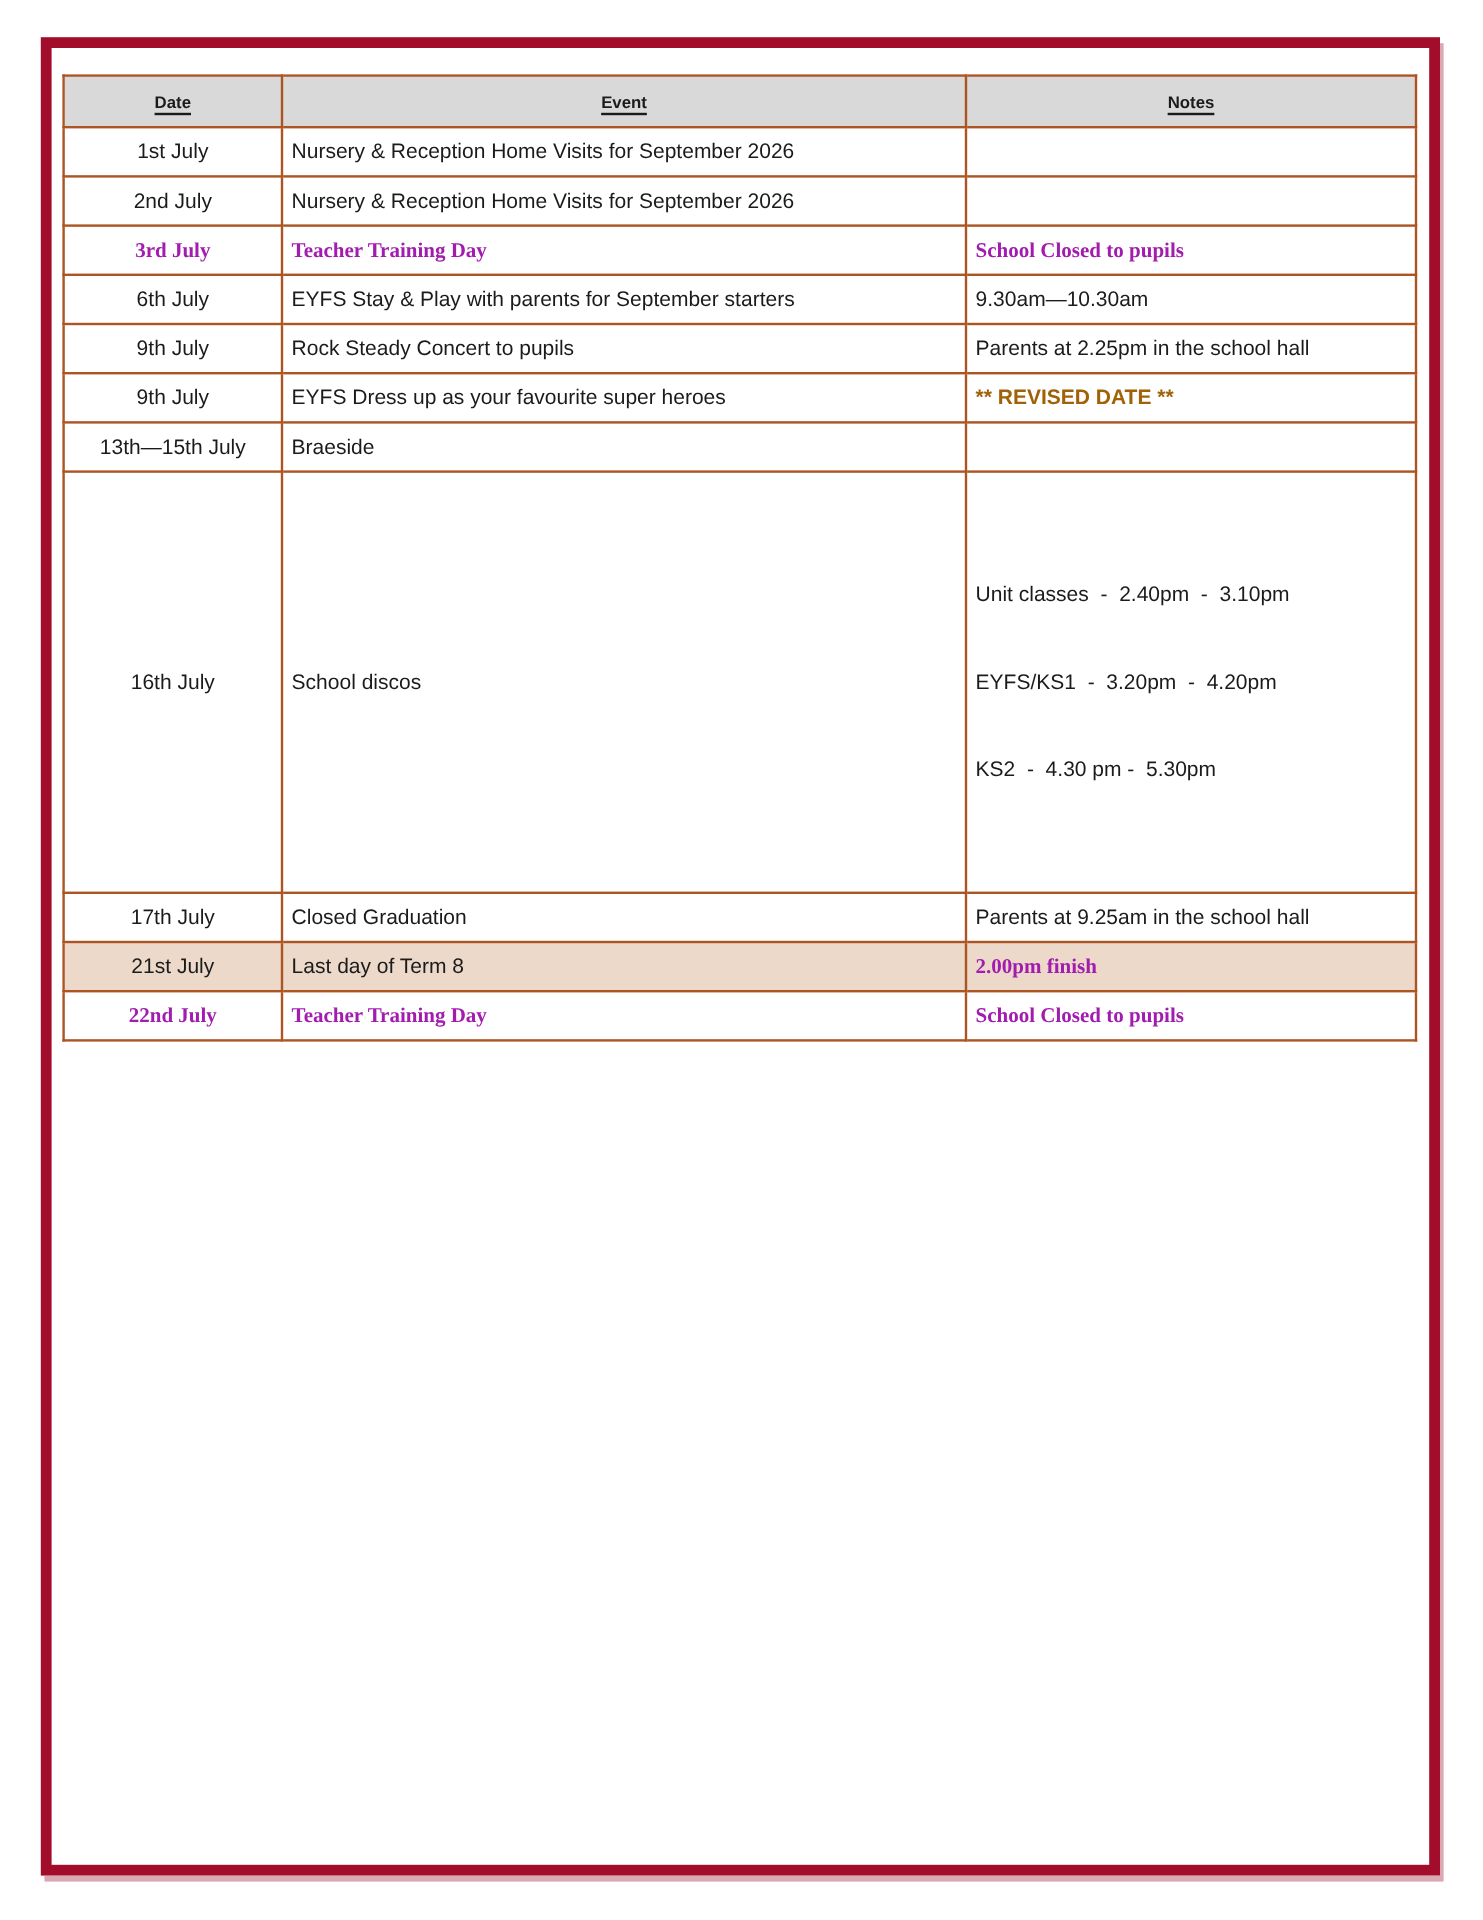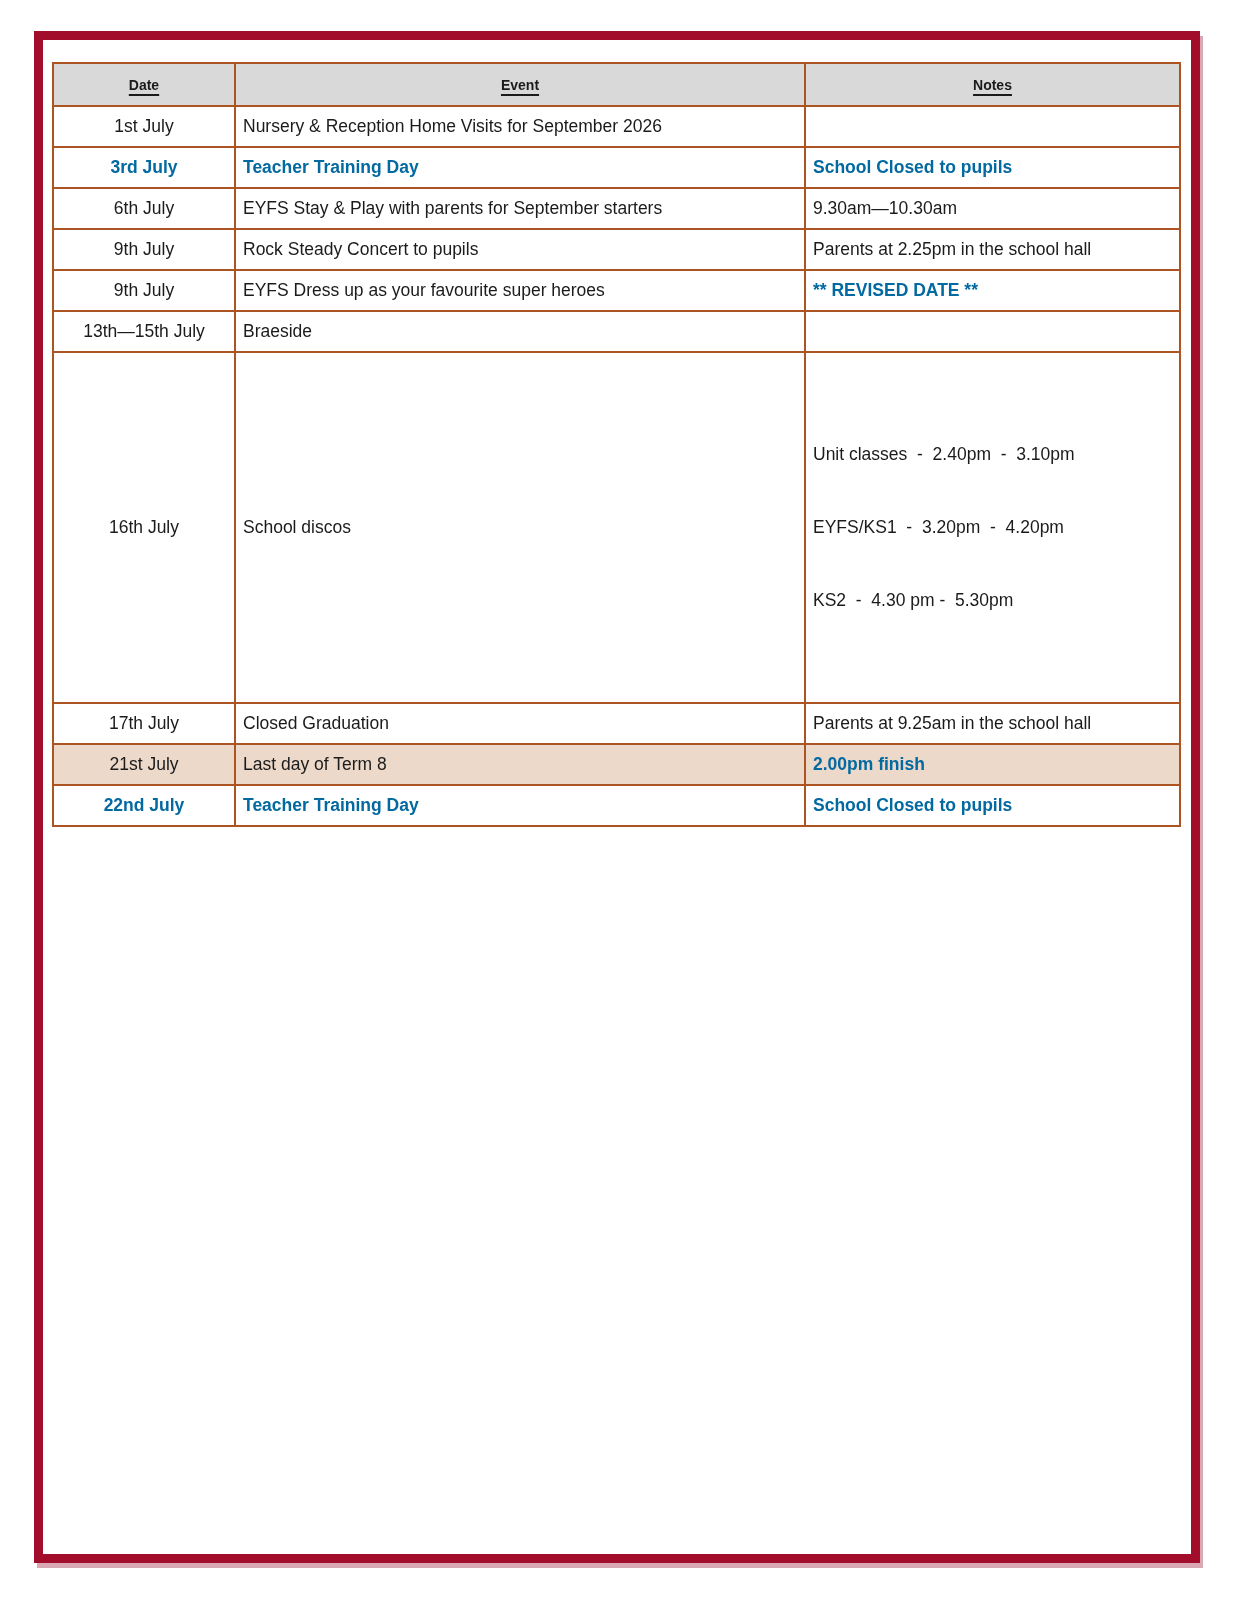--- a/index.html
+++ b/index.html
@@ -84,6 +84,11 @@
       <td class="notes-cell"></td>
     </tr>
     <tr>
+      <td class="date-cell">2nd July</td>
+      <td class="event-cell">Nursery &amp; Reception Home Visits for September 2026</td>
+      <td class="notes-cell"></td>
+    </tr>
+    <tr>
       <td class="date-cell red">3rd July</td>
       <td class="event-cell red">Teacher Training Day</td>
       <td class="notes-cell red">School Closed to pupils</td>

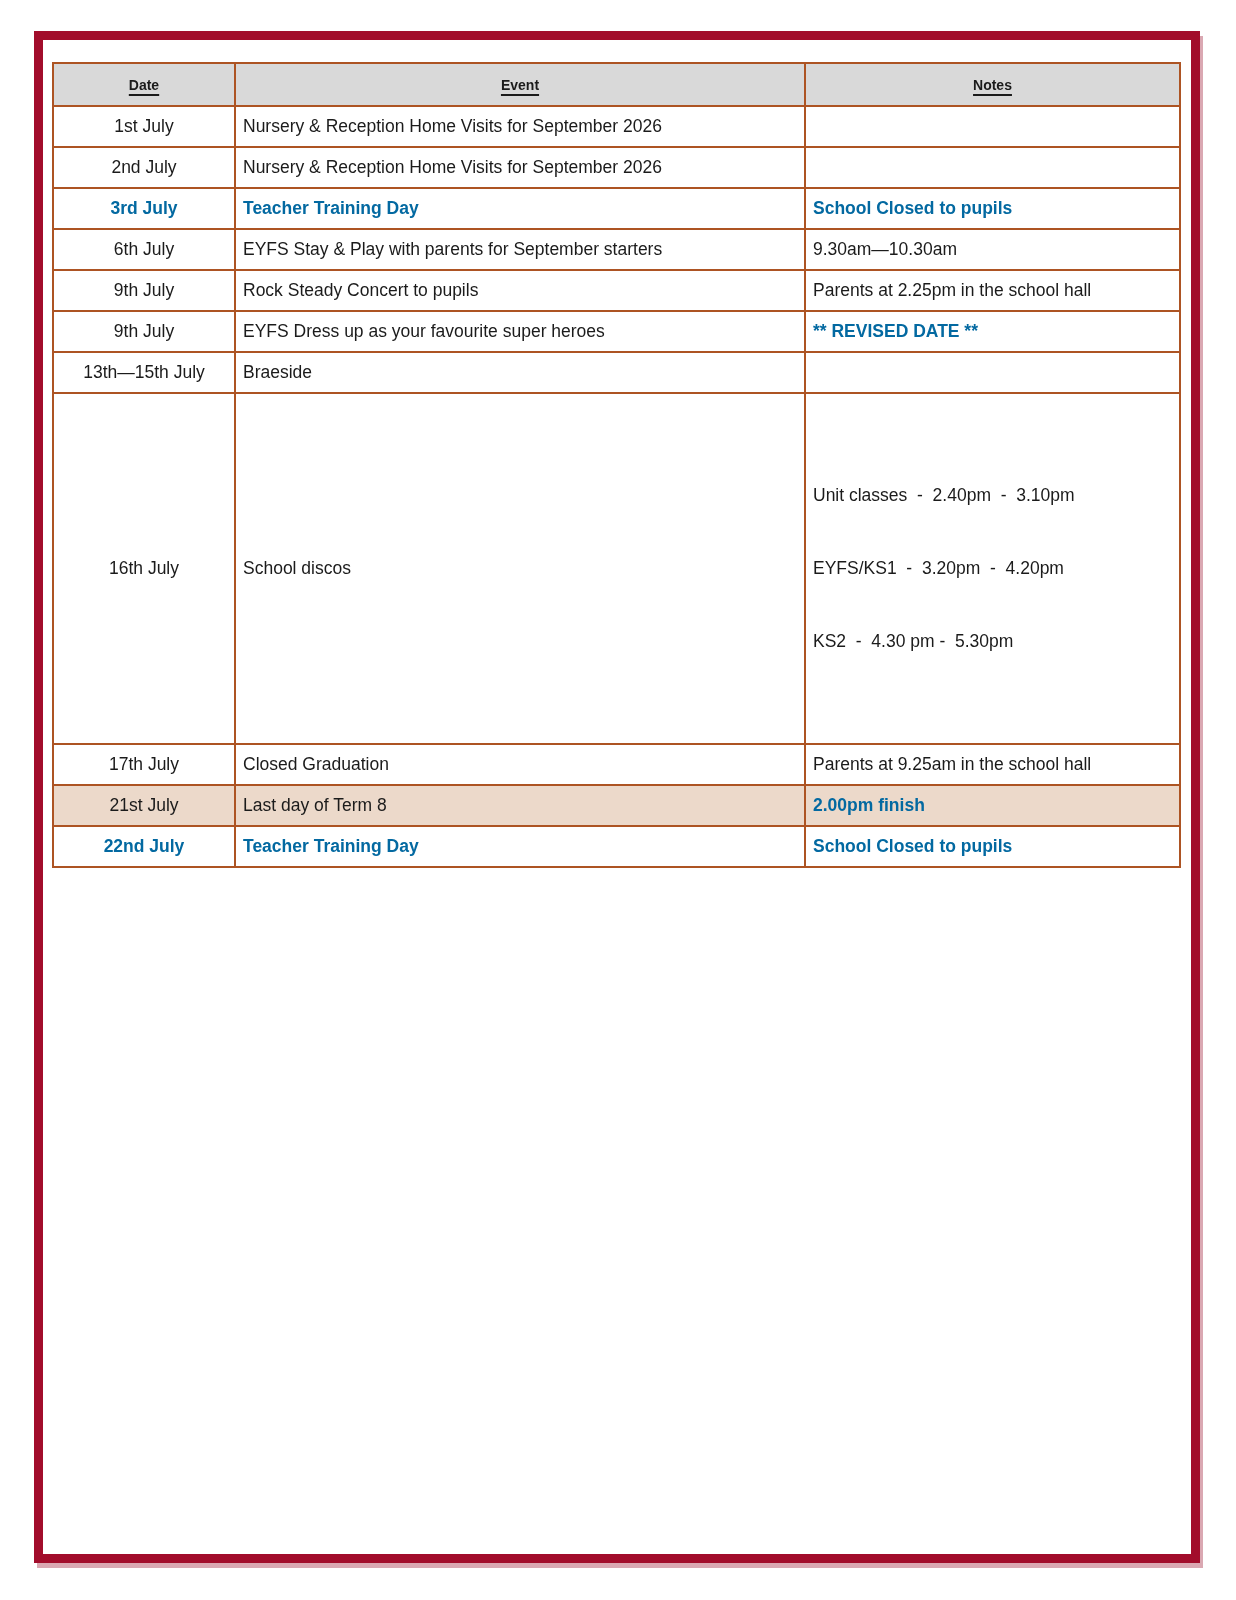--- a/index.html
+++ b/index.html
@@ -55,7 +55,7 @@
   tr.row-discos td { height: 102px; }
   .notes-lines div { line-height: 31px; white-space: pre-wrap; }
 
-  .red  { color: #0369a1; font-weight: bold; }
+  .red  { color: #a21caf; font-weight: bold; font-family: Liberation Serif, serif; }
   .blue { color: #0369a1; font-weight: bold; }
   tr.row-shaded td { background: #ecd9ca; }
 </style>

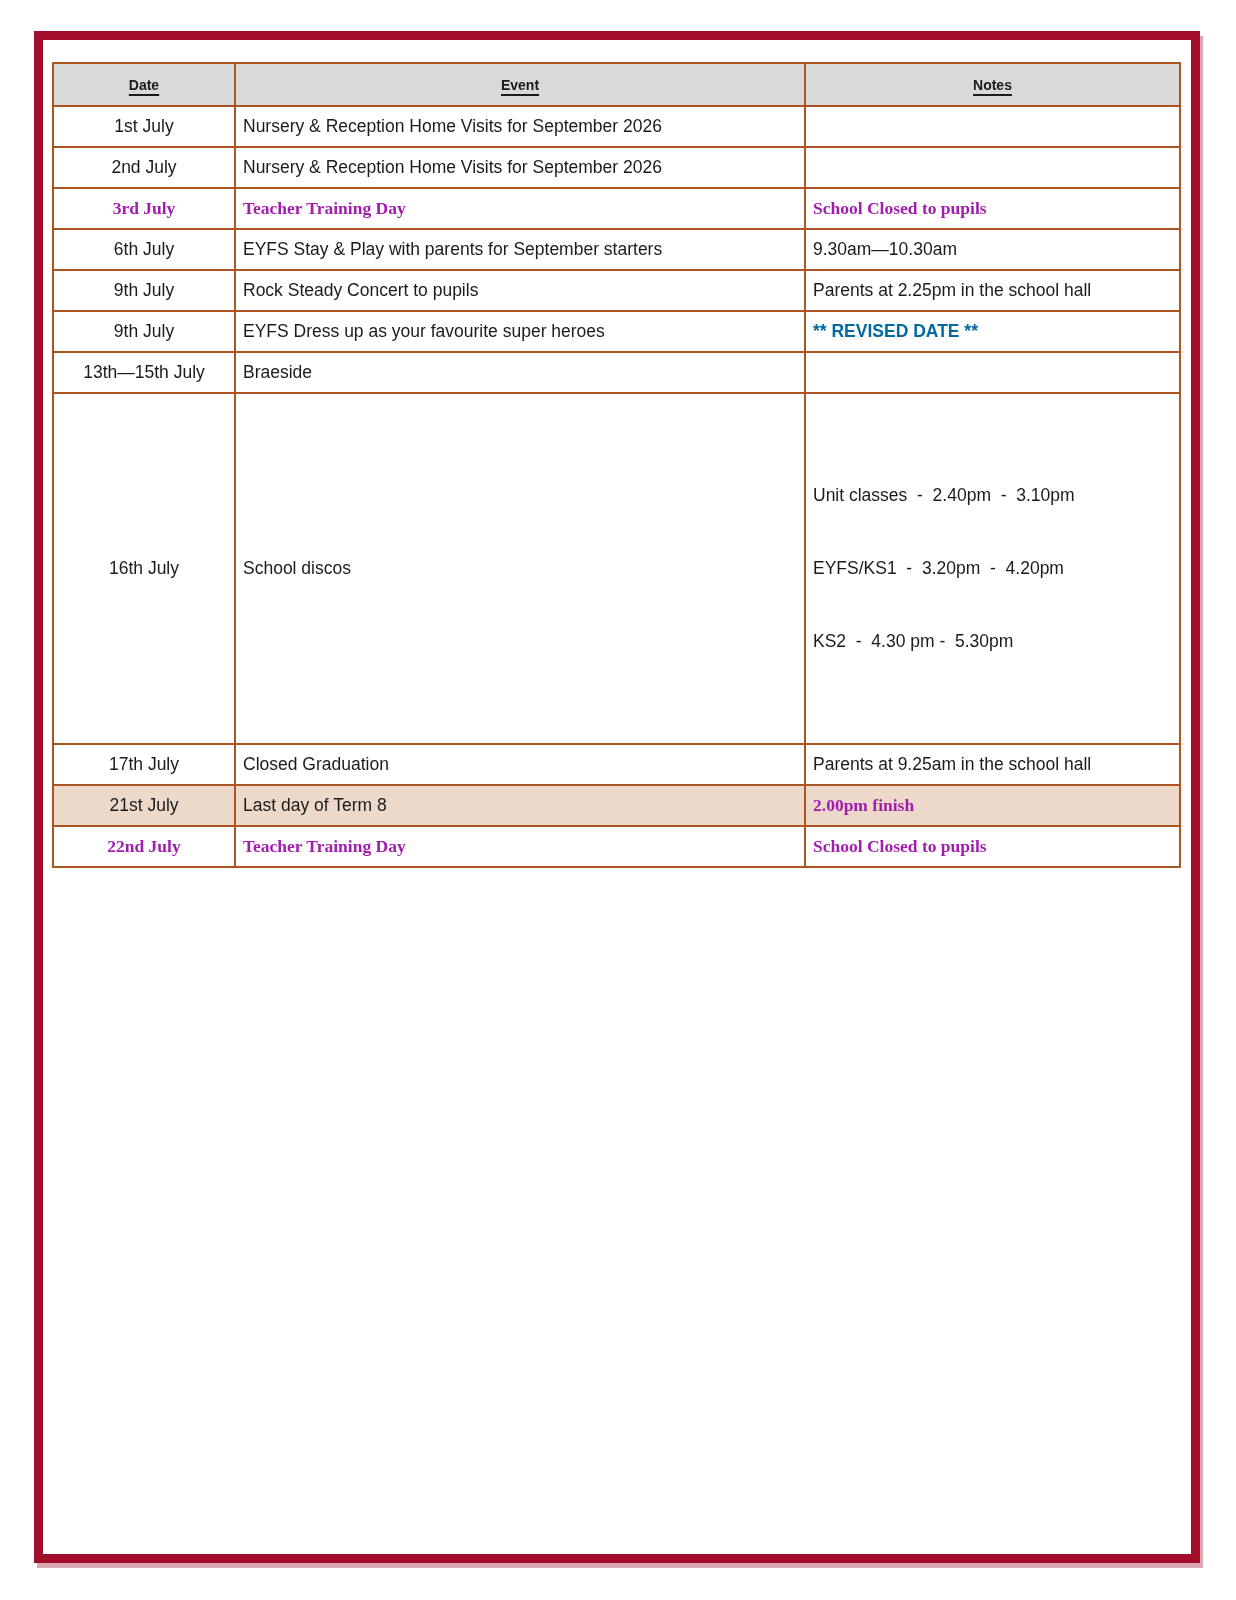--- a/index.html
+++ b/index.html
@@ -56,7 +56,7 @@
   .notes-lines div { line-height: 31px; white-space: pre-wrap; }
 
   .red  { color: #a21caf; font-weight: bold; font-family: Liberation Serif, serif; }
-  .blue { color: #0369a1; font-weight: bold; }
+  .blue { color: #a16207; font-weight: bold; }
   tr.row-shaded td { background: #ecd9ca; }
 </style>
 </head>

